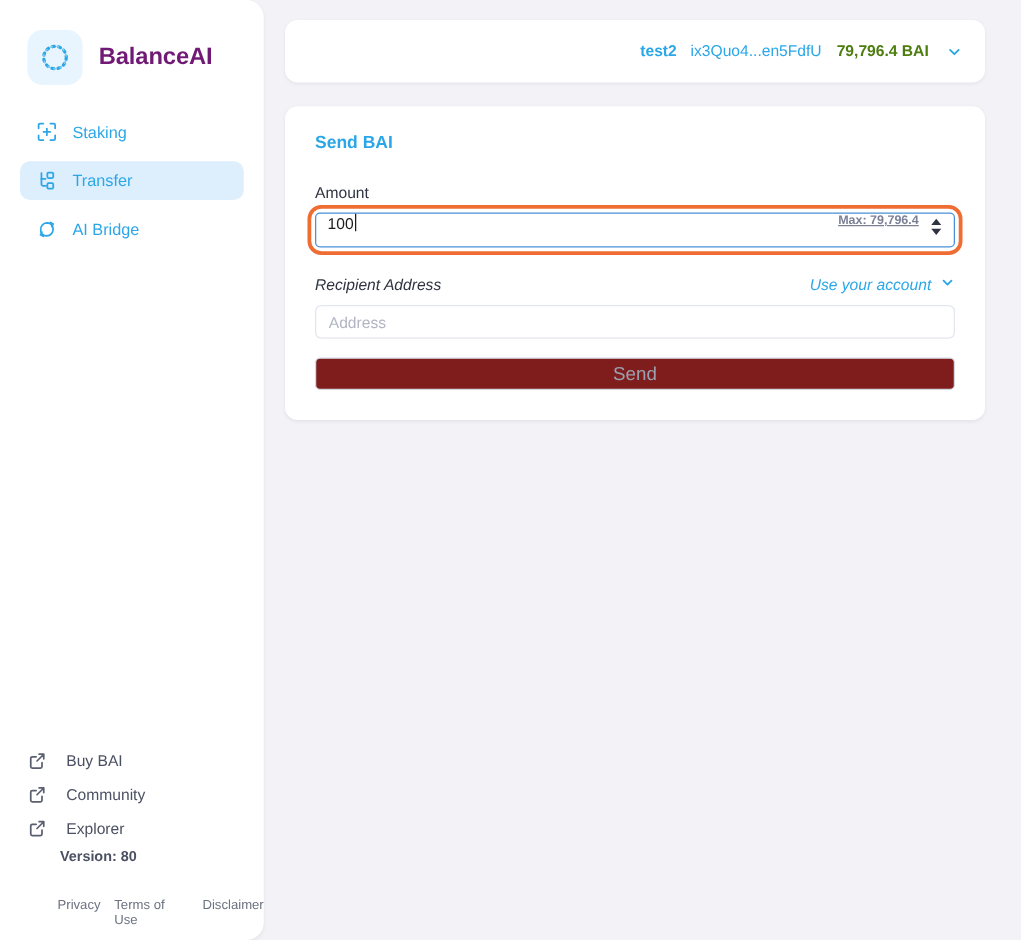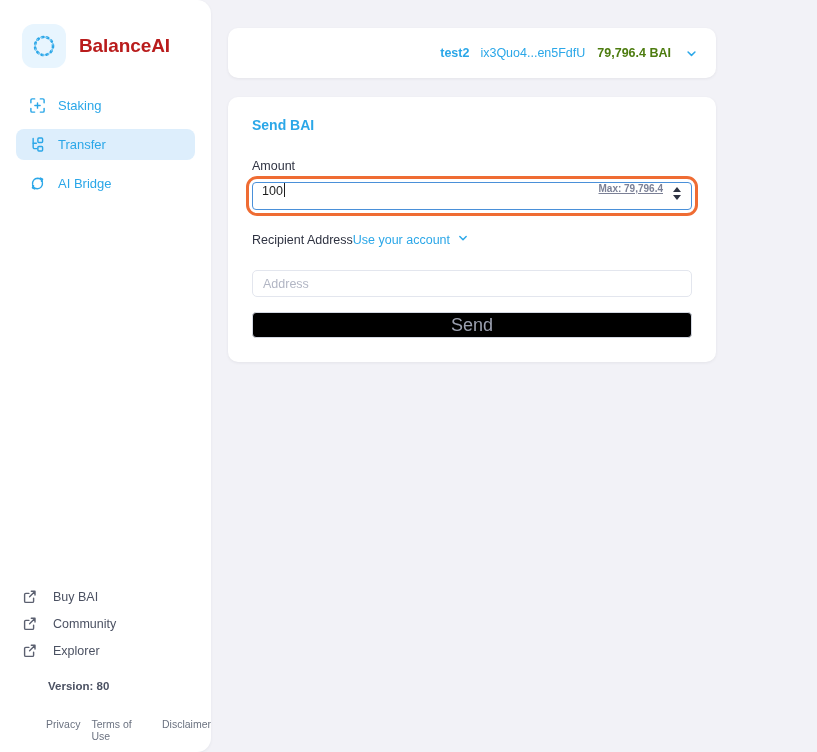--- a/index.html
+++ b/index.html
@@ -42,7 +42,7 @@
   #brand-name {
     font-size: 19px;
     font-weight: bold;
-    color: #b91c1c;
+    color: #701a75;
     letter-spacing: -0.1px;
   }
 

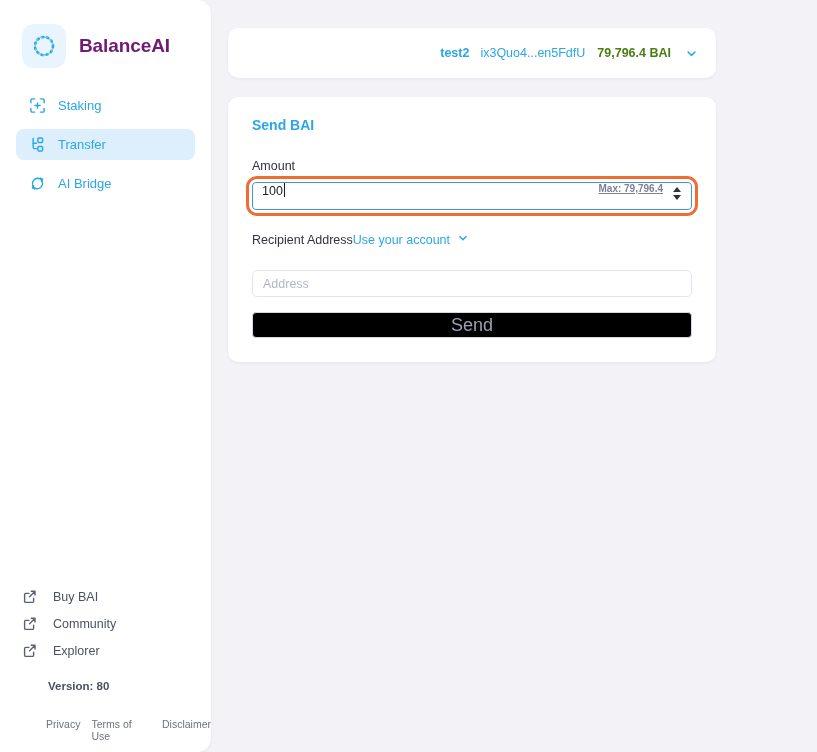--- a/index.html
+++ b/index.html
@@ -93,8 +93,8 @@
   
   #main {
     position: absolute;
-    left: 228px; top: 16px;
-    width: 488px;
+    left: 228px; top: 4px;
+    width: 560px;
   }
   .card {
     background: #ffffff;

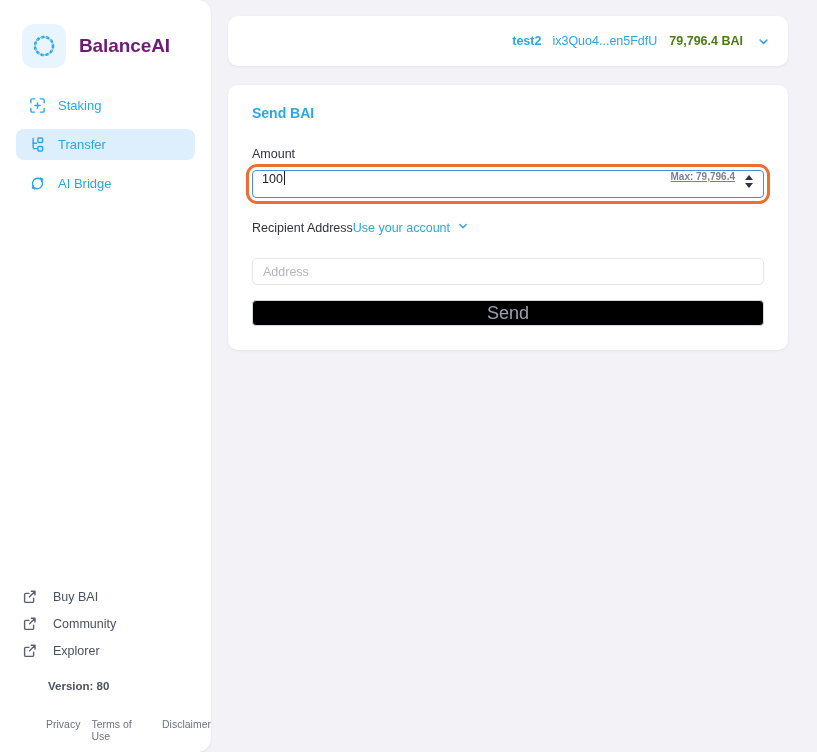--- a/index.html
+++ b/index.html
@@ -134,8 +134,9 @@
   .label-row {
     display: flex;
     align-items: center;
-    justify-content: flex-start;
-    margin-bottom: 23px;
+    justify-content: space-between;
+    margin-bottom: 9px;
+    font-style: italic;
   }
   .link-blue {
     font-size: 12.5px;

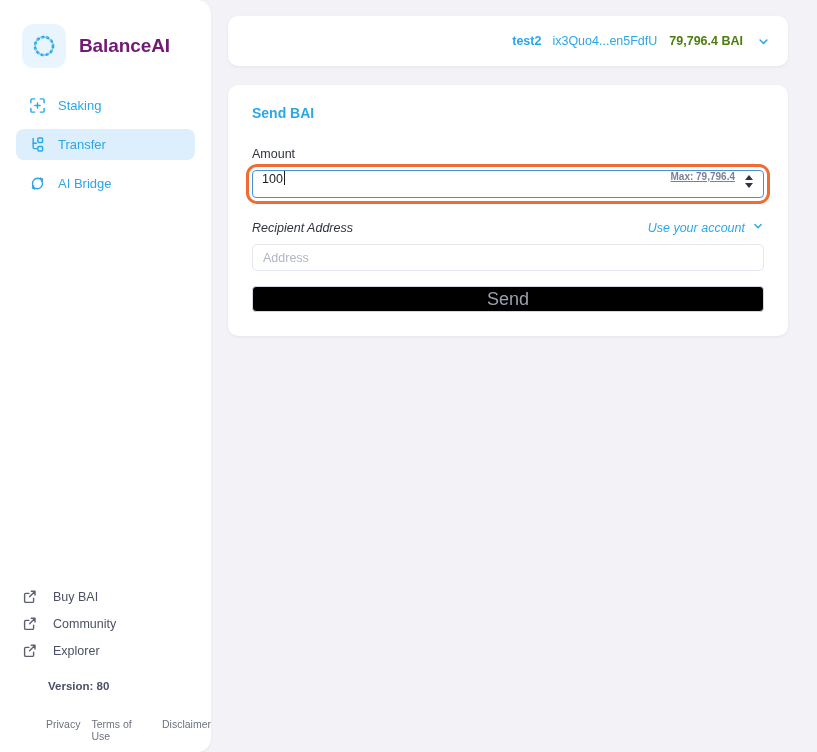--- a/index.html
+++ b/index.html
@@ -233,11 +233,11 @@
     height: 26px;
     border: 1px solid #d4d8e2;
     border-radius: 4px;
-    background: #000000;
+    background: #7f1d1d;
     display: flex;
     align-items: center;
     justify-content: center;
-    font-size: 18px;
+    font-size: 15px;
     color: #9ba0b0;
     cursor: default;
   }

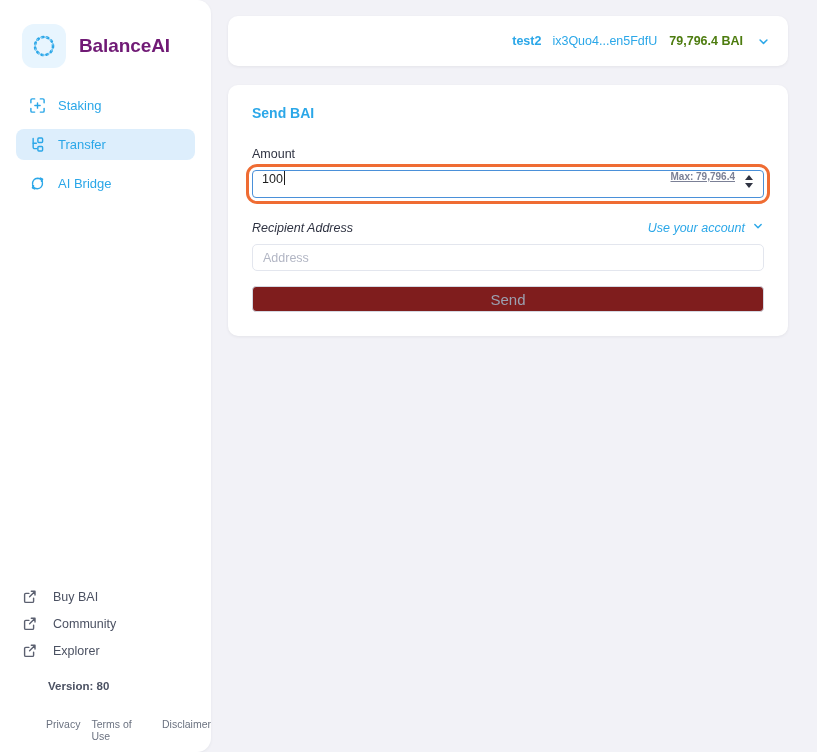--- a/index.html
+++ b/index.html
@@ -65,7 +65,7 @@
   
   #ext-links {
     position: absolute;
-    left: 0; bottom: 88px;
+    left: 0; bottom: 76px;
     width: 168px;
     padding: 0 22px;
   }

